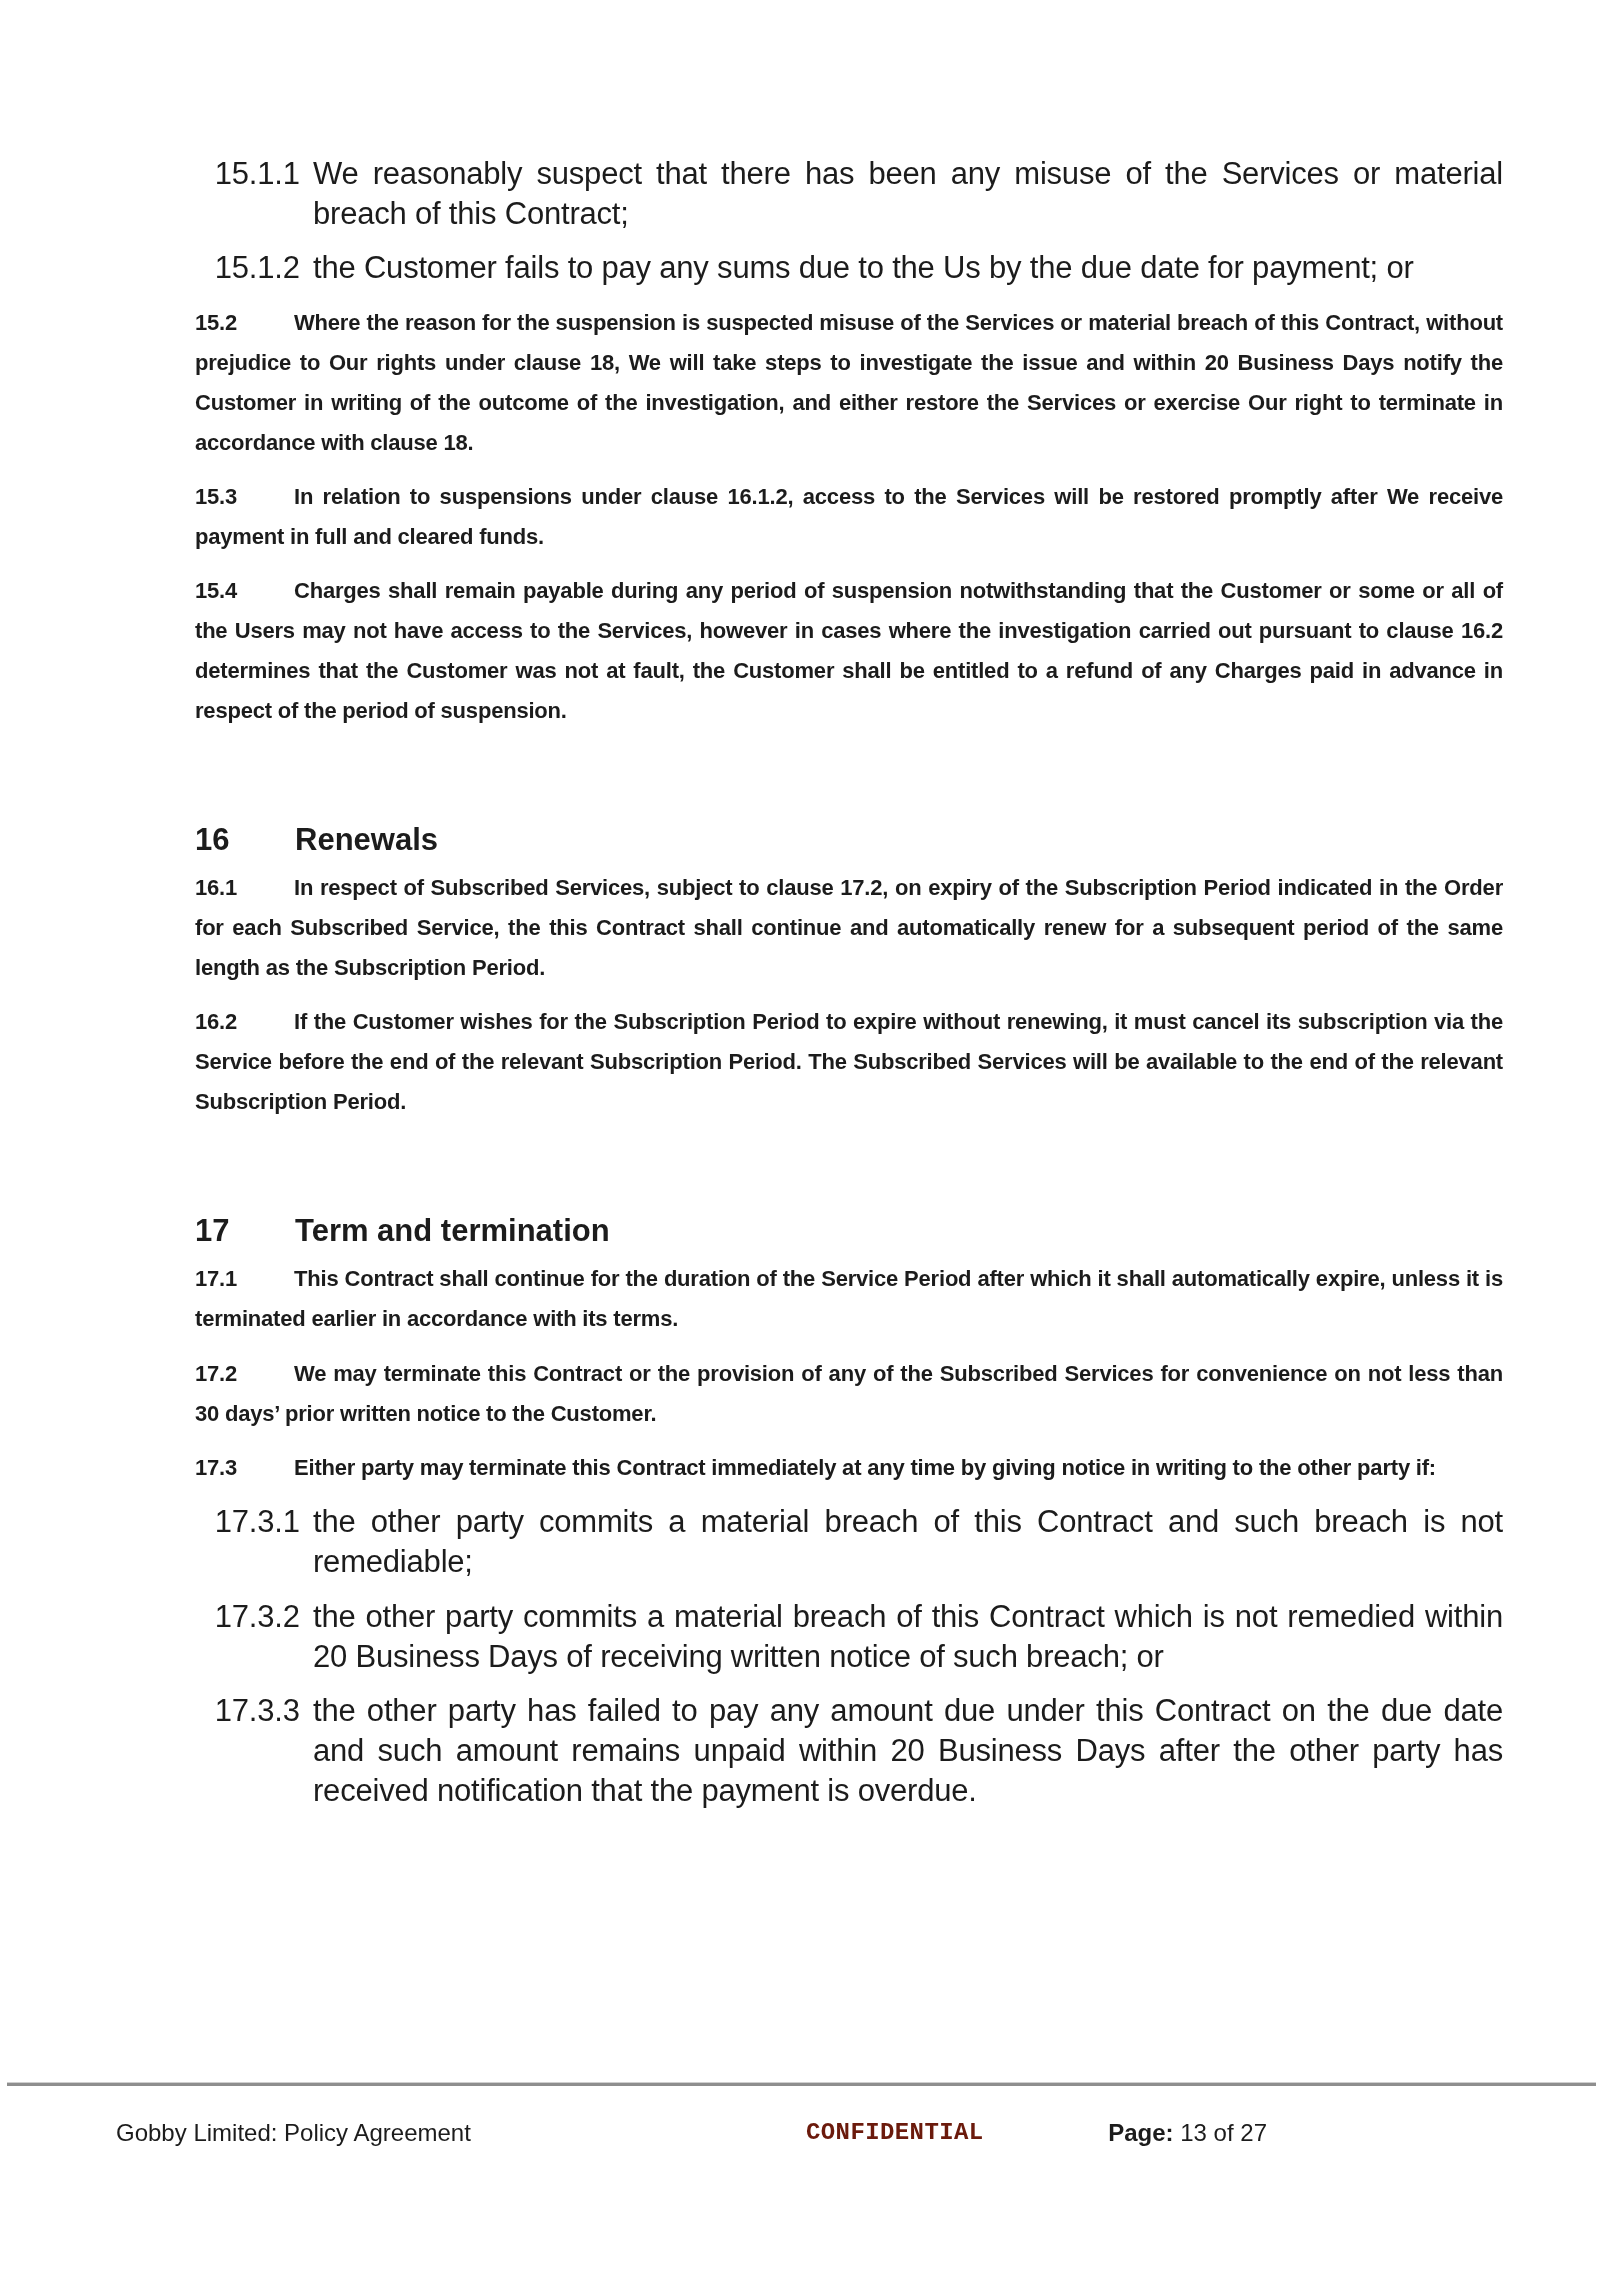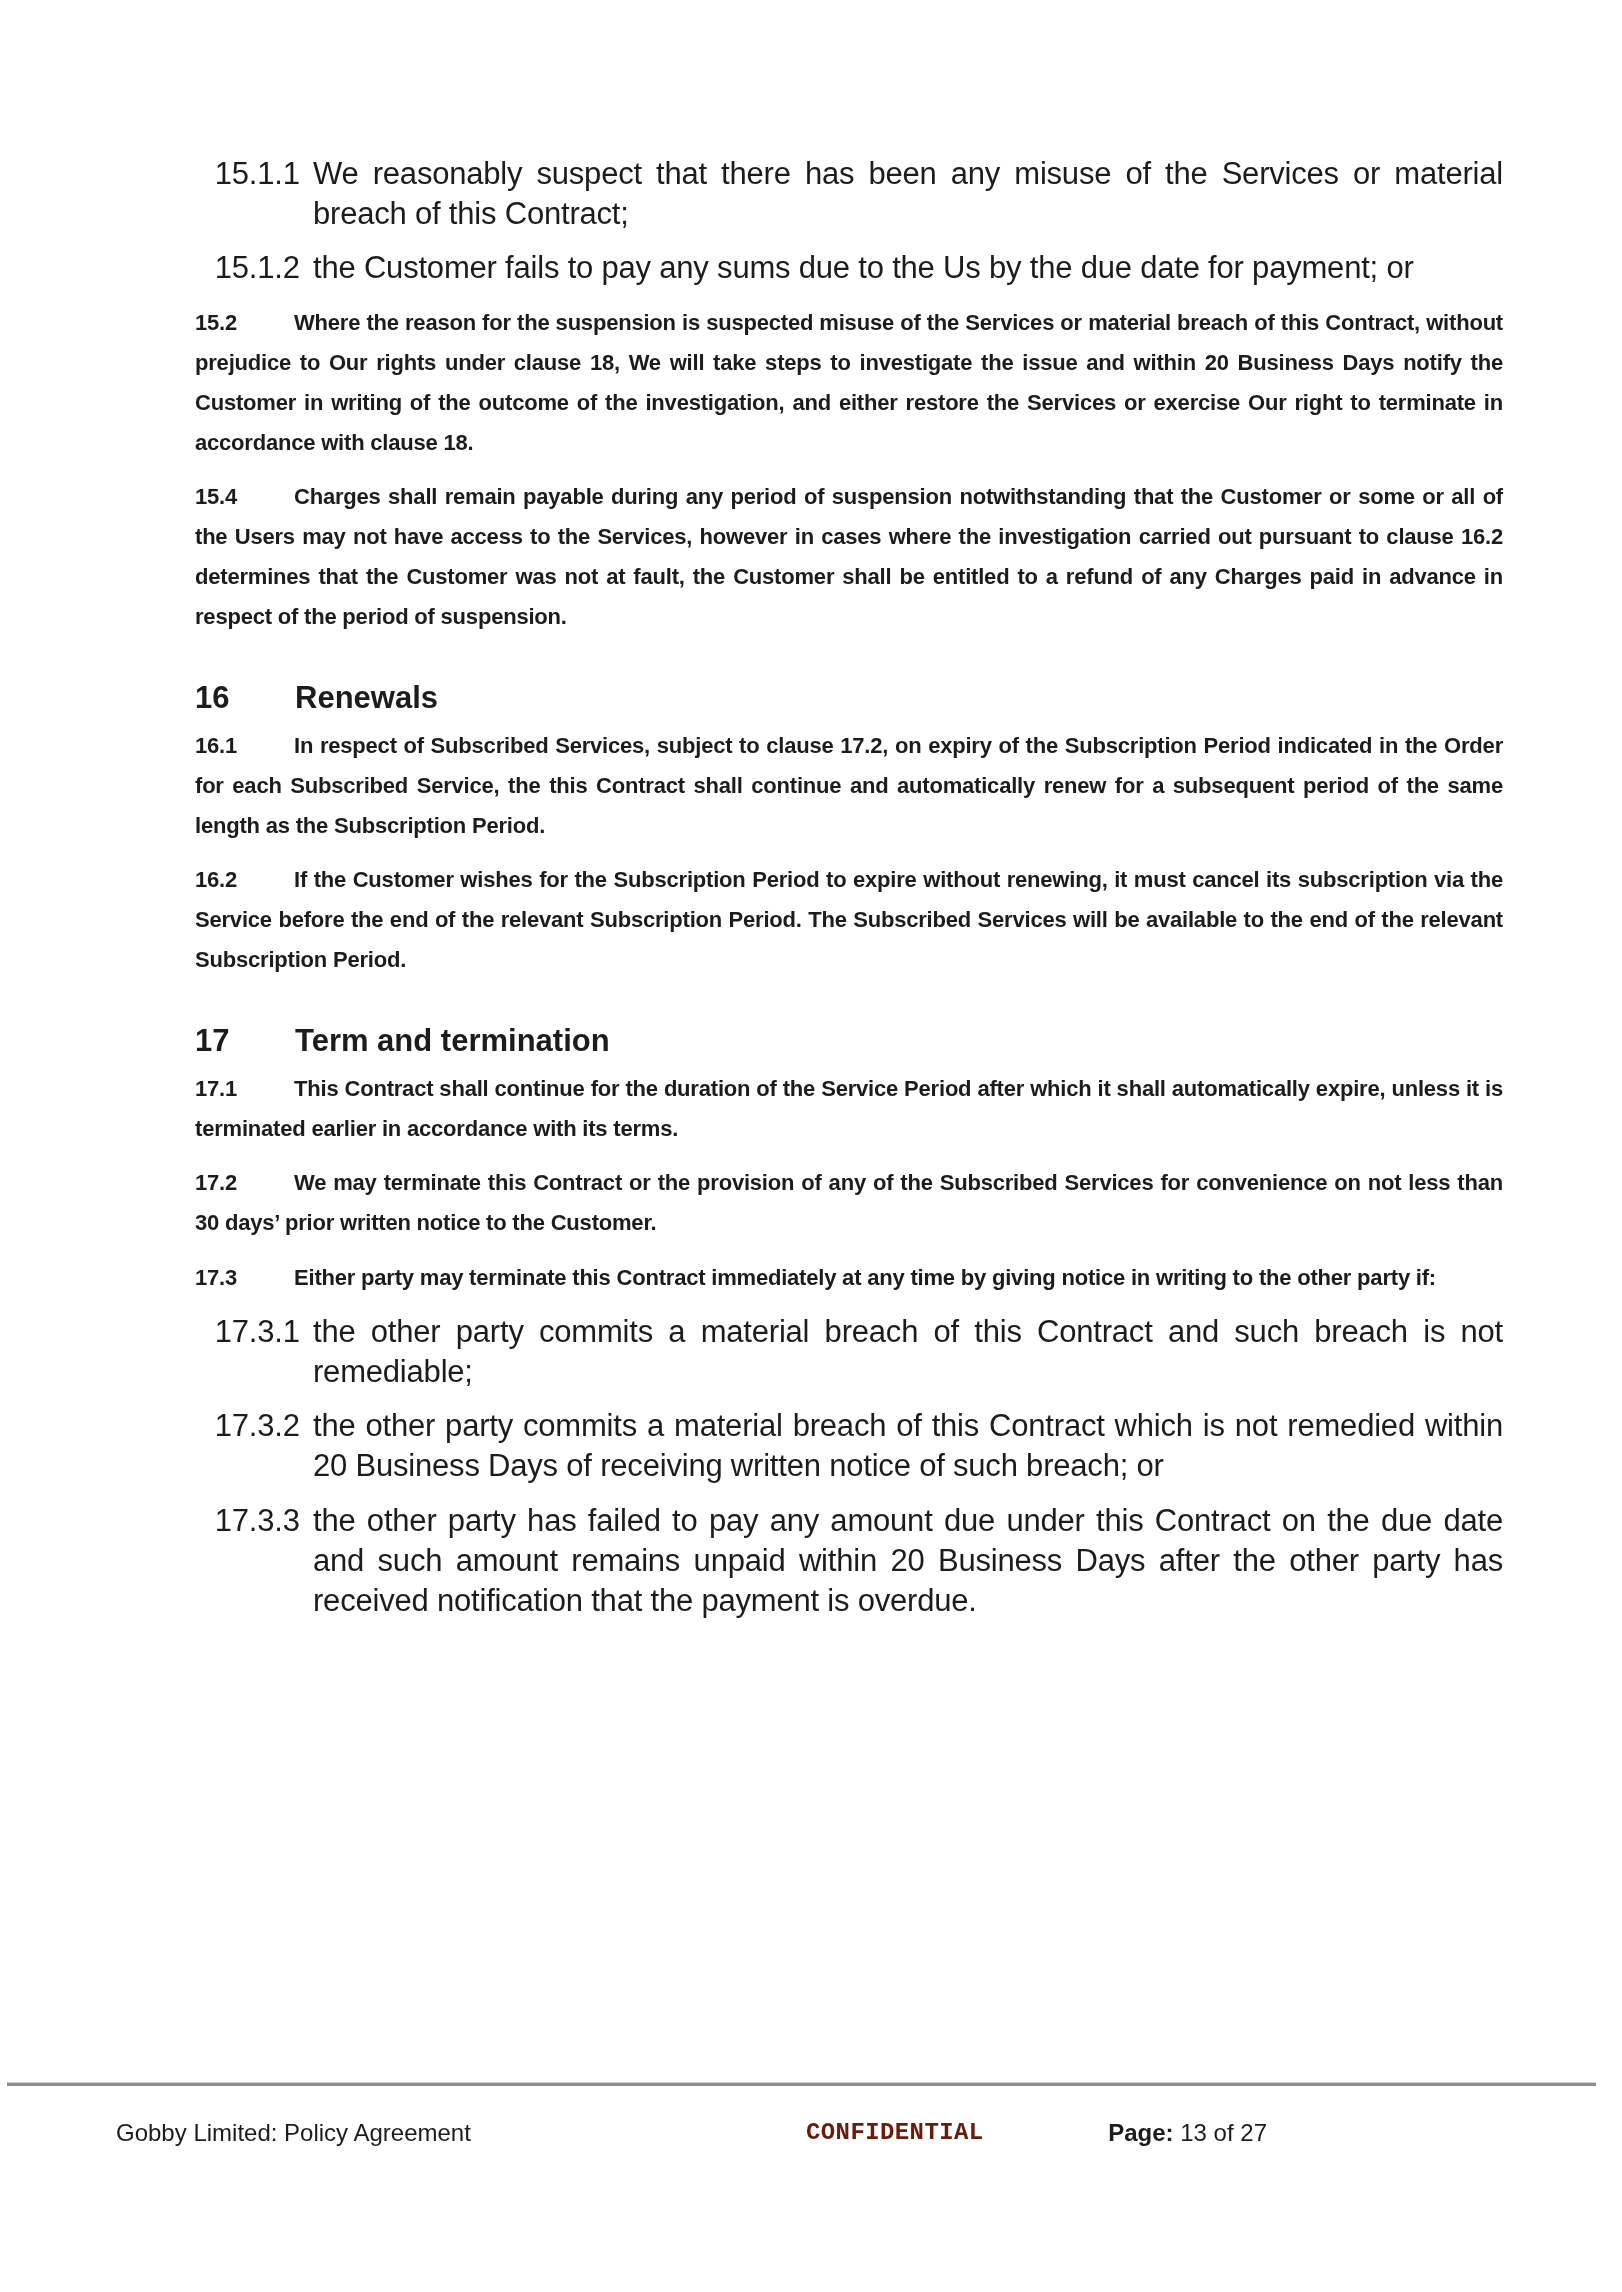--- a/index.html
+++ b/index.html
@@ -35,6 +35,9 @@
 
   <p class="p">
     <span class="num">15.2</span><span>Where the reason for the suspension is suspected misuse of the Services or material breach of this Contract, without prejudice to Our rights under clause 18, We will take steps to investigate the issue and within 20 Business Days notify the Customer in writing of the outcome of the investigation, and either restore the Services or exercise Our right to terminate in accordance with clause 18.</span>
+  </p>
+  <p class="p">
+    <span class="num">15.3</span><span>In relation to suspensions under clause 16.1.2, access to the Services will be restored promptly after We receive payment in full and cleared funds.</span>
   </p>
   <p class="p">
     <span class="num">15.4</span><span>Charges shall remain payable during any period of suspension notwithstanding that the Customer or some or all of the Users may not have access to the Services, however in cases where the investigation carried out pursuant to clause 16.2 determines that the Customer was not at fault, the Customer shall be entitled to a refund of any Charges paid in advance in respect of the period of suspension.</span>

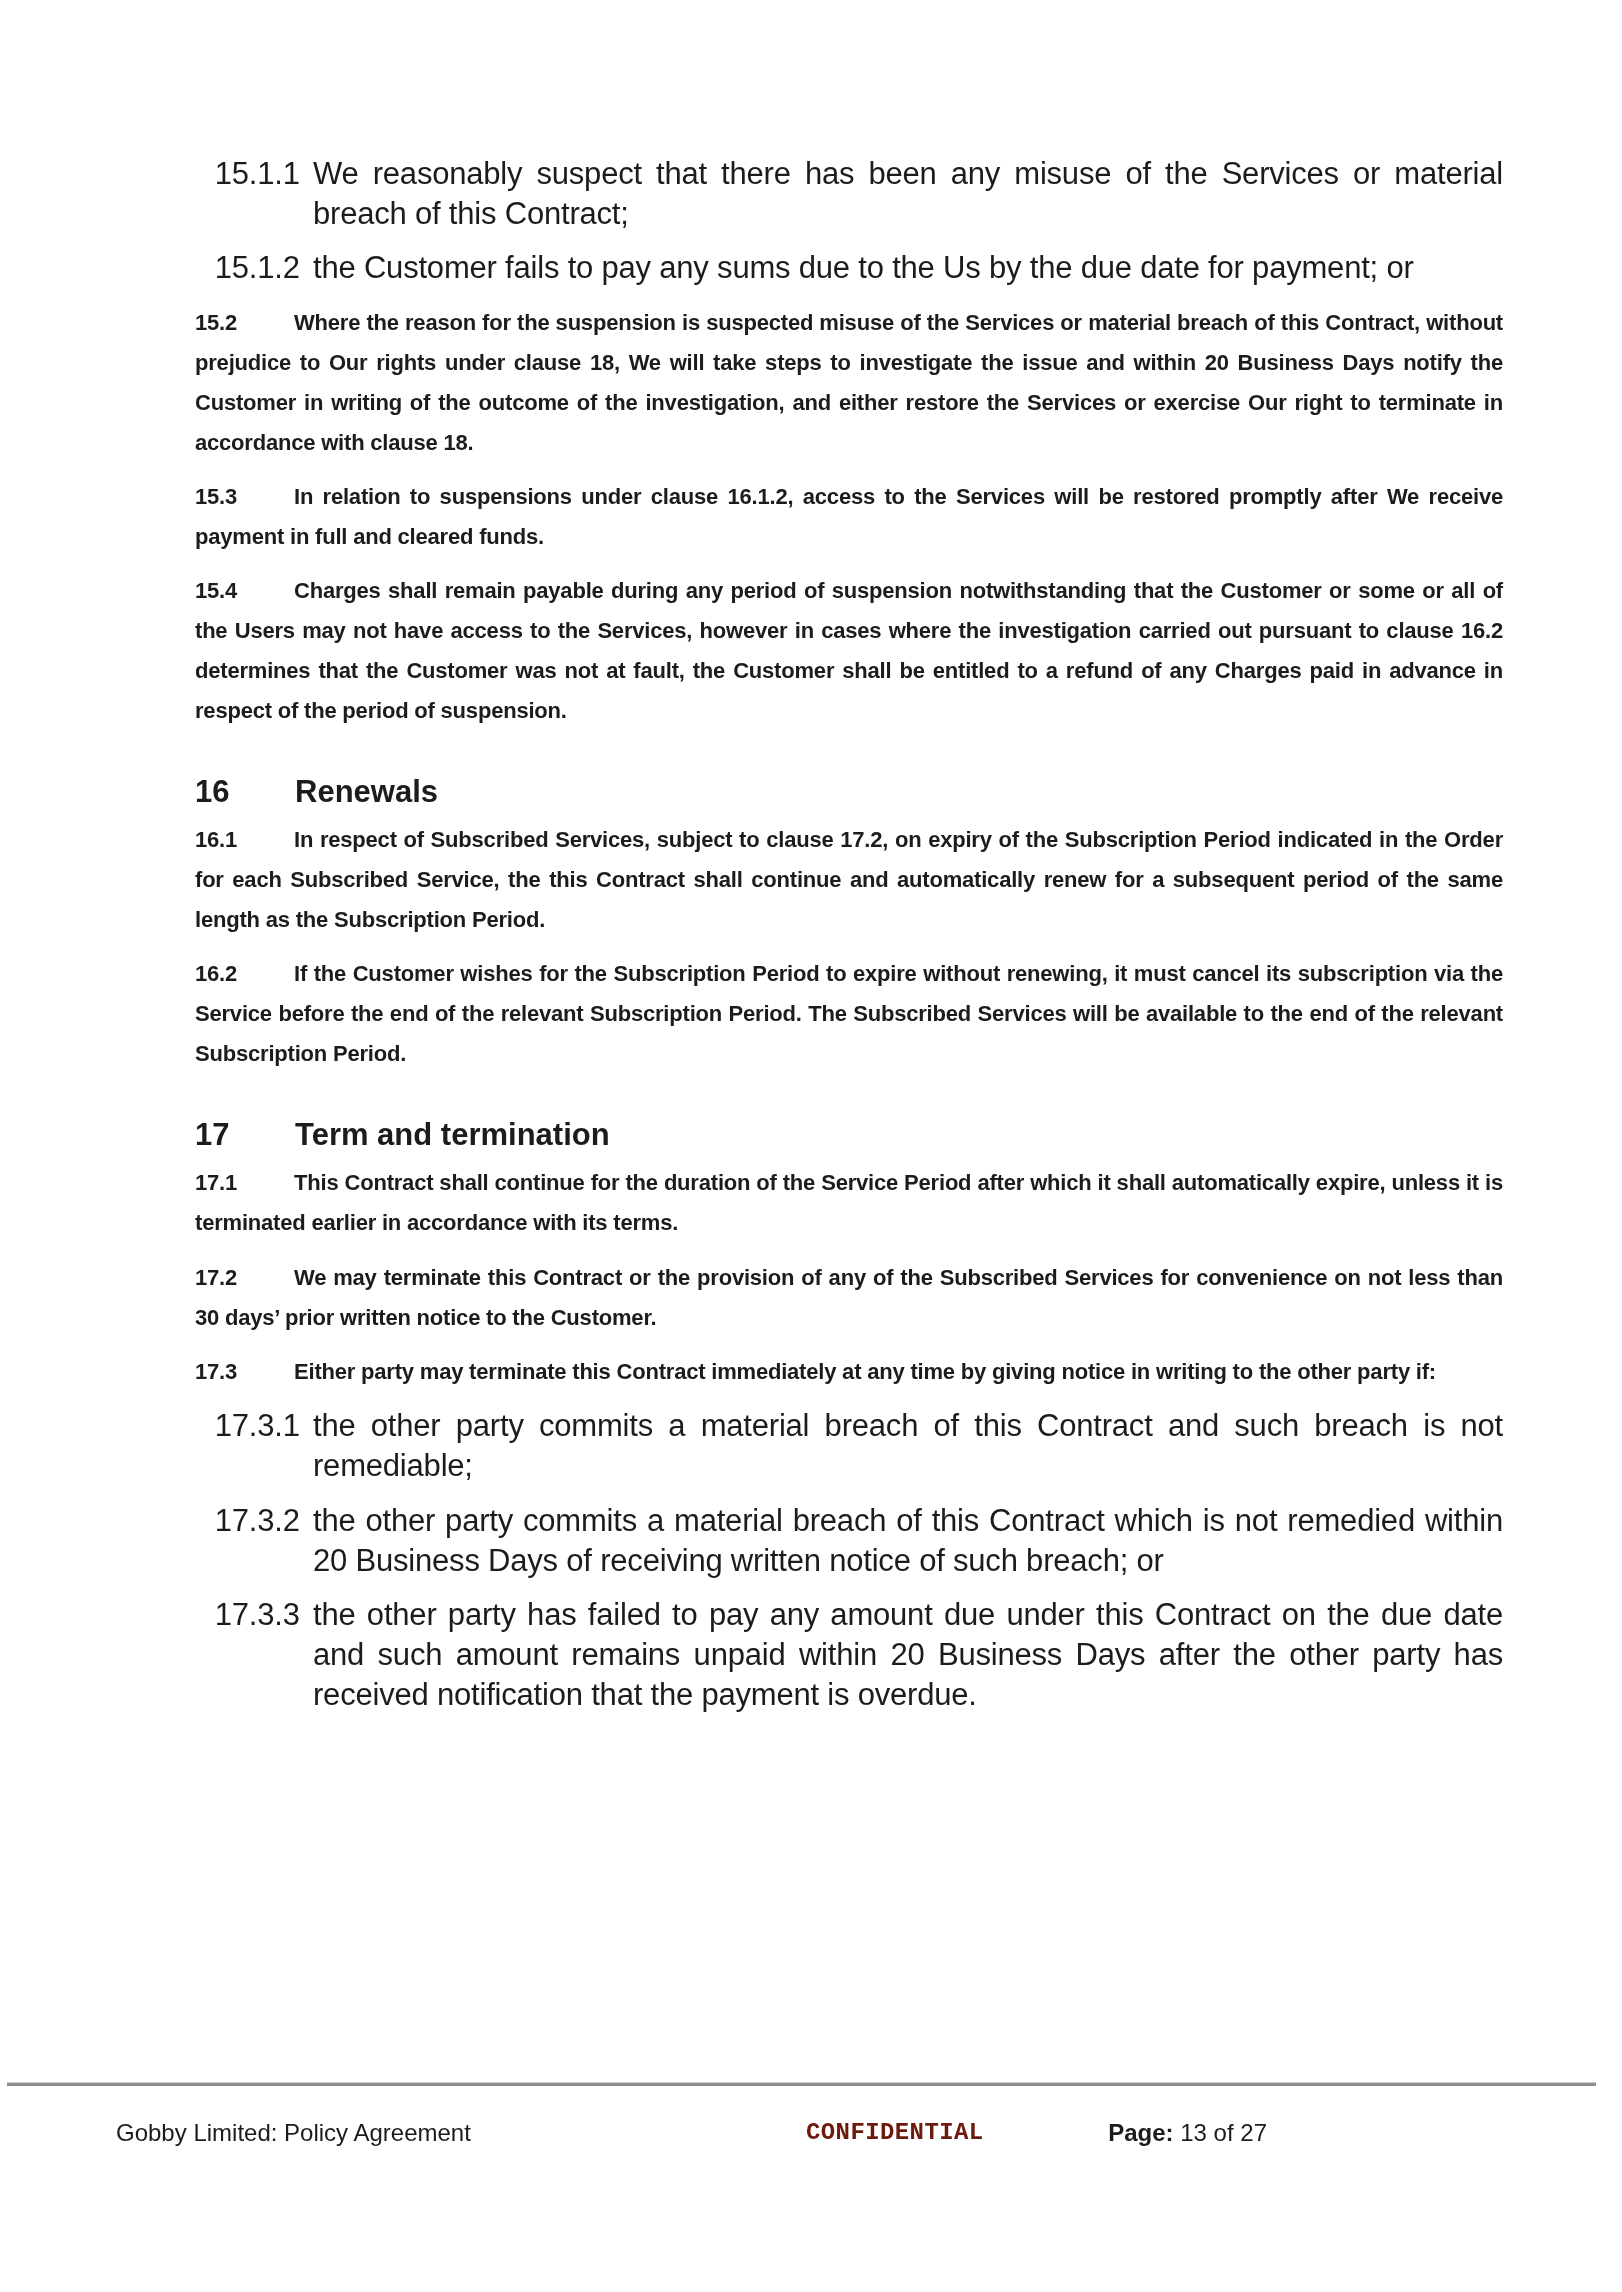--- a/index.html
+++ b/index.html
@@ -11,7 +11,7 @@
   .sub { position:relative; padding-left:118px; margin-left:0; font-size:31px; line-height:40px; text-align:justify; margin-bottom:14.3px; letter-spacing:-0.2px; }
   .sub .num { position:absolute; left:19.7px; top:0; width:99px; }
   .heading { font-size:31px; font-weight:bold; line-height:39px; margin:41px 0 9px 0; }
-  .heading .num { display:inline-block; width:100px; }
+  .heading .num { display:inline-block; width:100px;margin-top:48px; }
   .rule { position:absolute; left:7.2px; top:2082px; width:1589px; height:3.6px; background:#8e8e8e; border-top:0.9px solid #cfcfcf; box-sizing:border-box; }
   .footer { position:absolute; top:2119px; left:0; width:1385px; height:36px; font-size:24px; }
   .footer .left { position:absolute; left:116px; top:0; }

